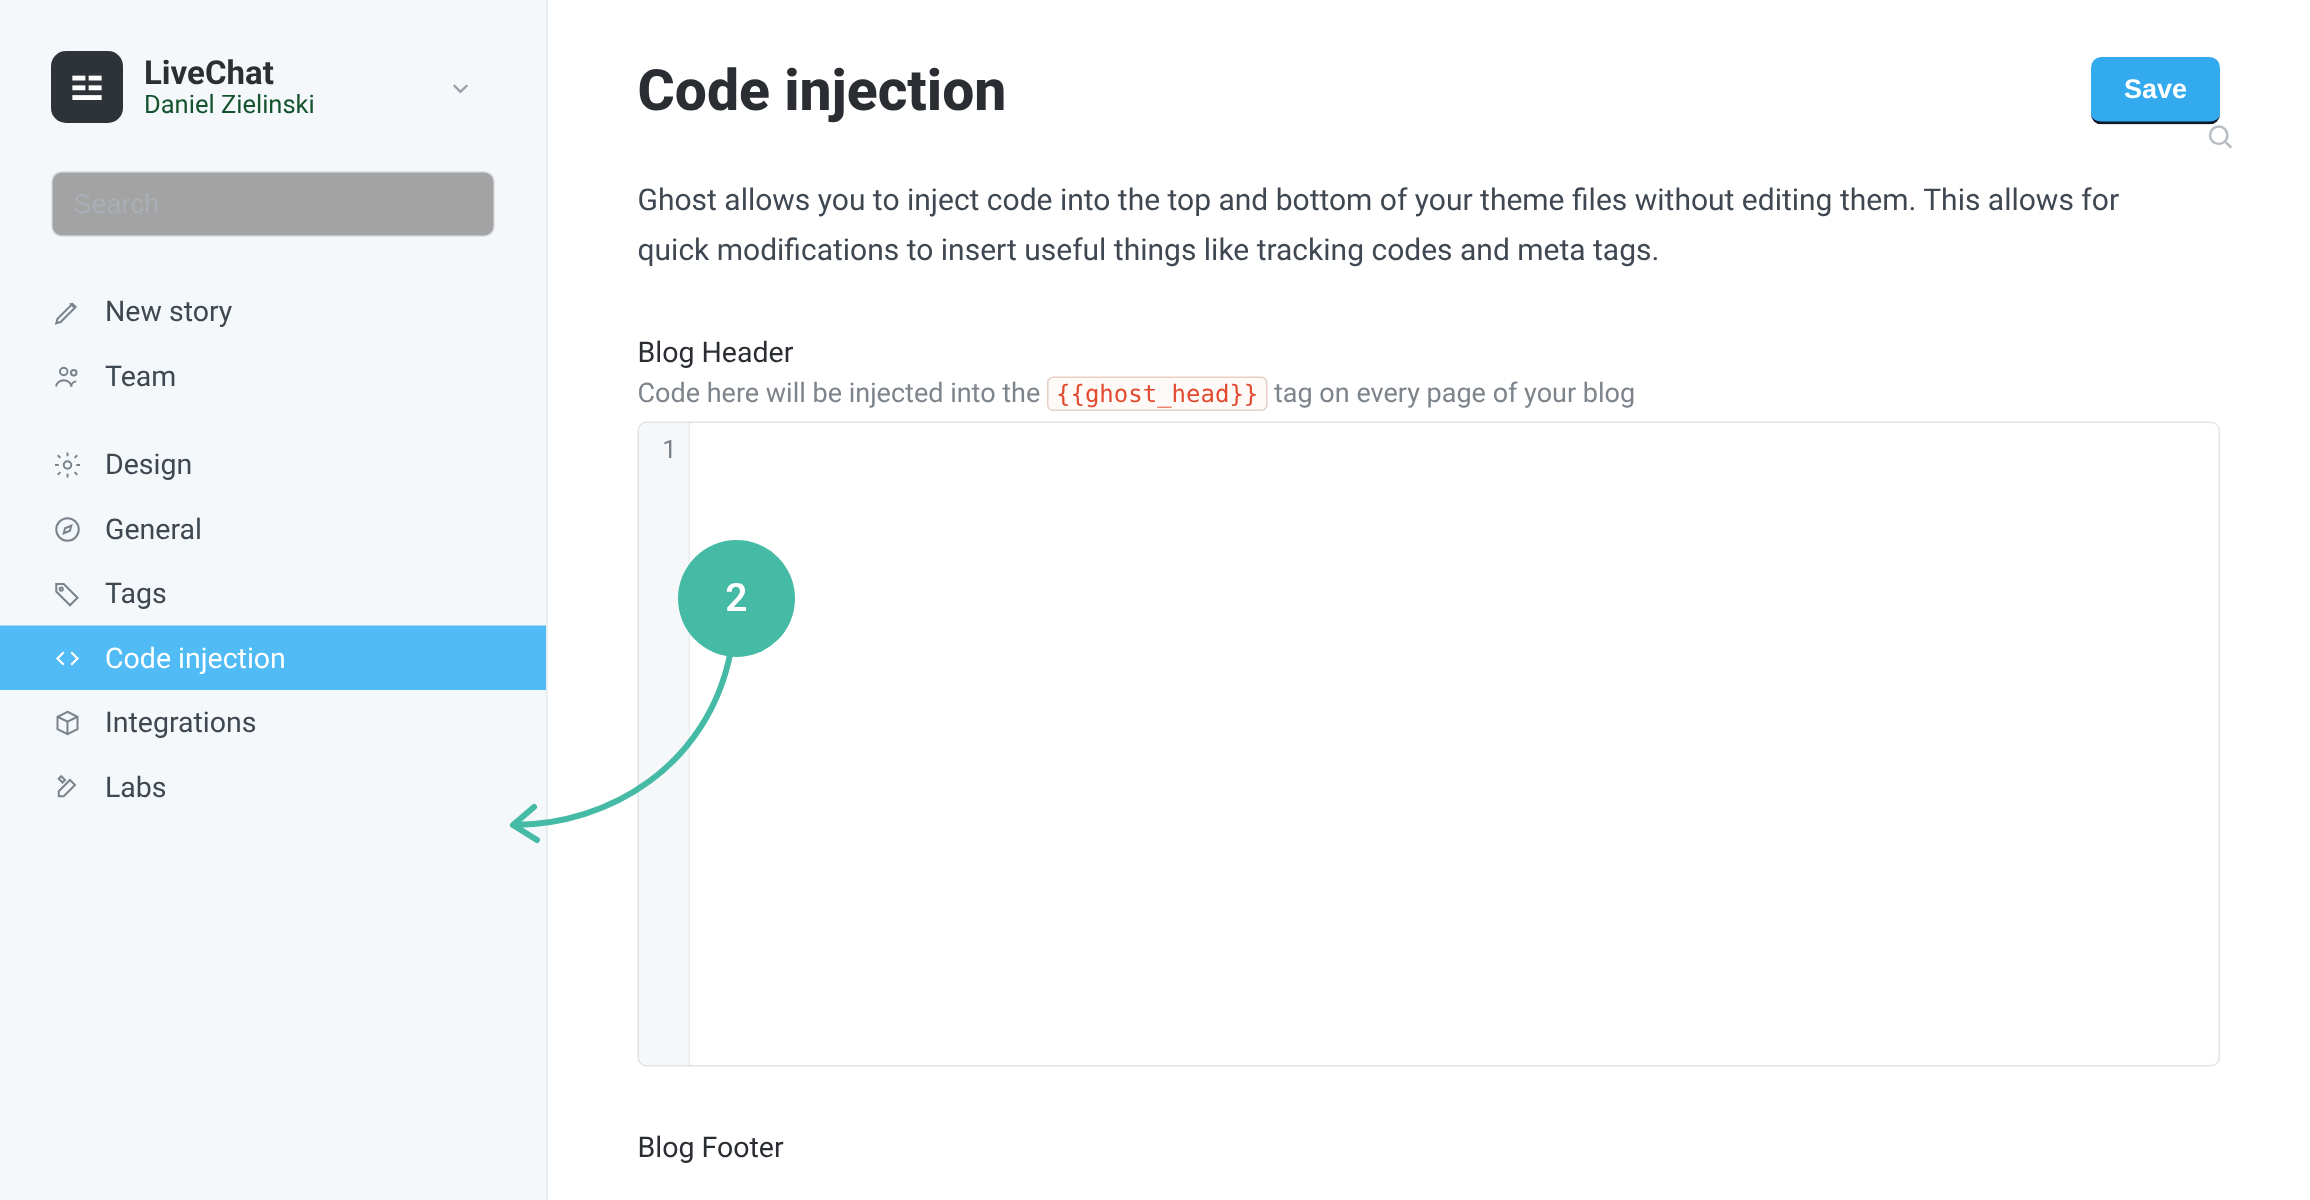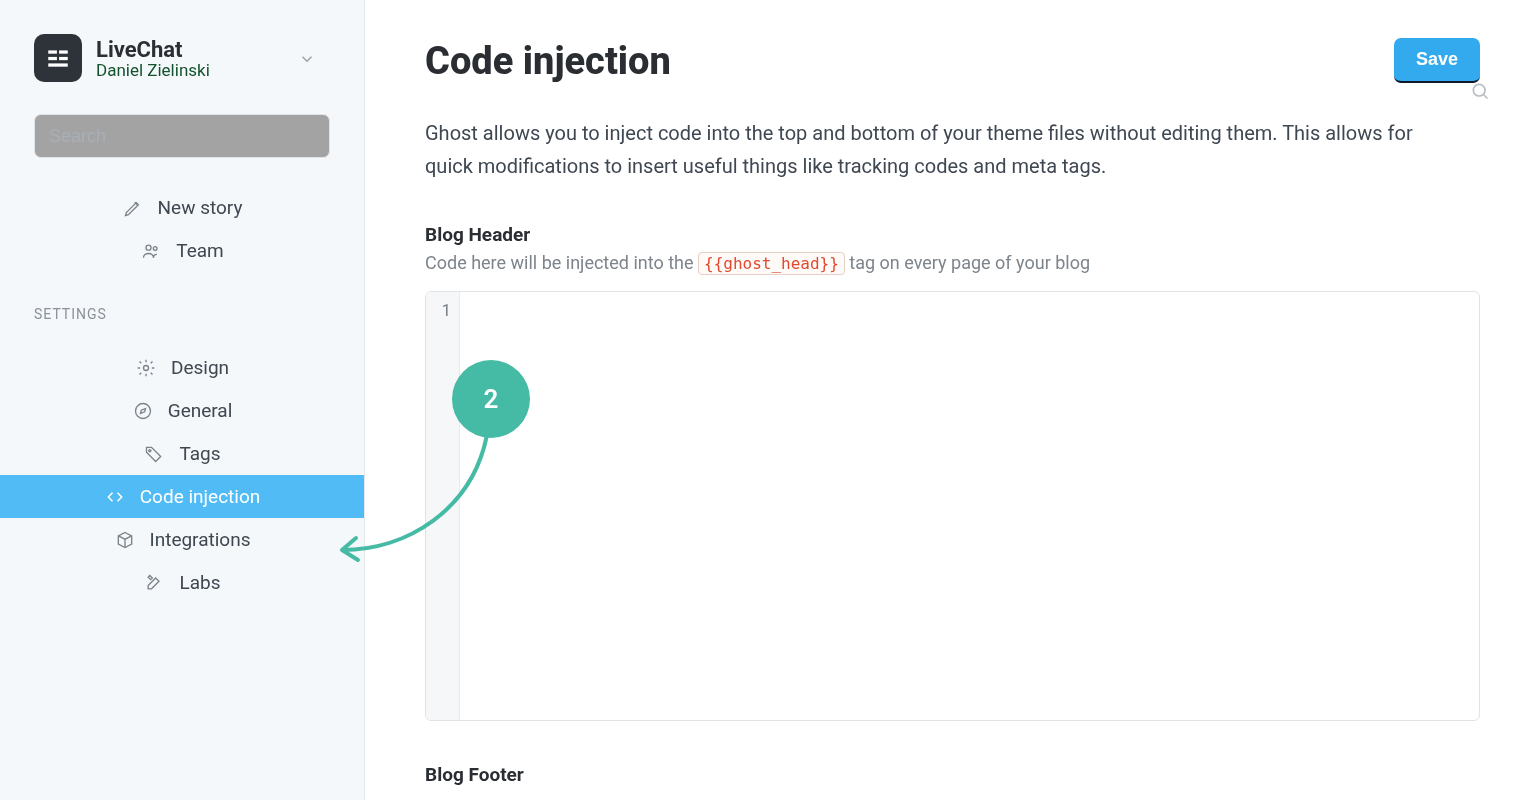--- a/index.html
+++ b/index.html
@@ -83,7 +83,6 @@
     font-size: 19px;
     color: #3f4750;
     cursor: pointer;
-    justify-content: center;
   }
   .nav-item .icon {
     width: 22px;

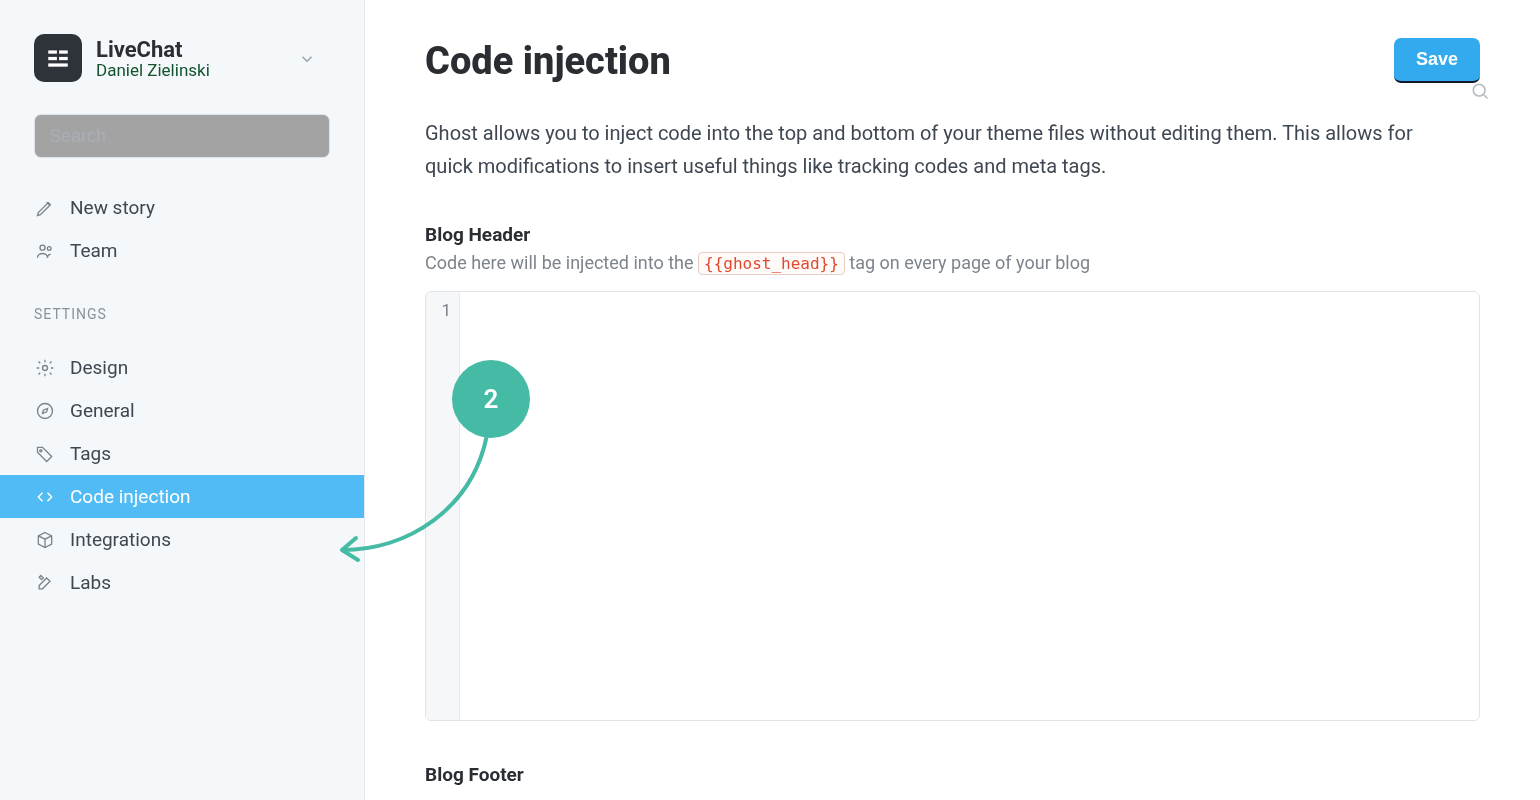--- a/index.html
+++ b/index.html
@@ -142,7 +142,7 @@
   }
   .section-title {
     font-size: 19px;
-    font-weight: 700;
+    font-weight: 400;
     color: #2a2e33;
     margin-bottom: 6px;
   }

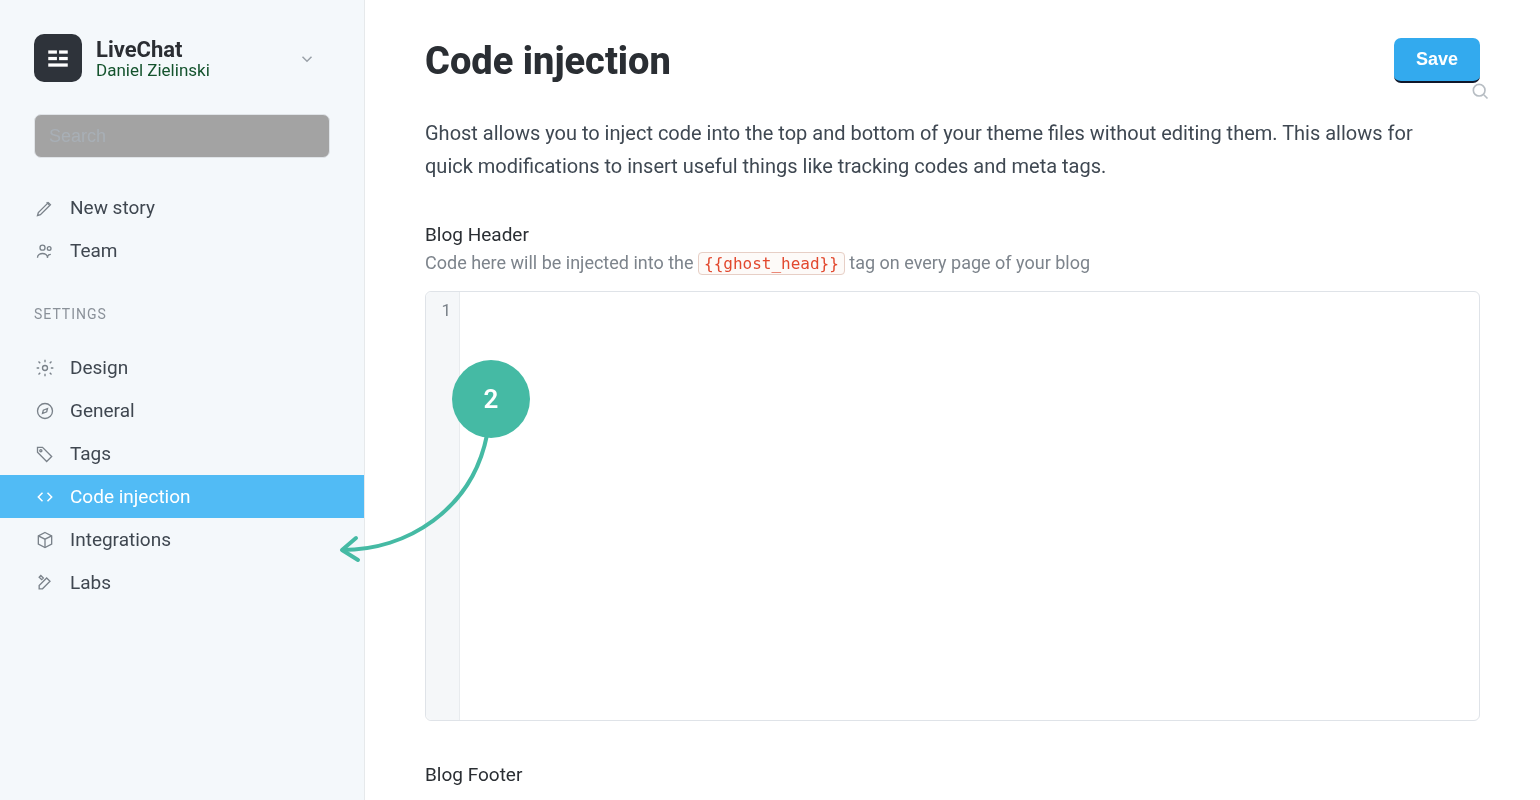--- a/index.html
+++ b/index.html
@@ -149,7 +149,7 @@
   .section-sub {
     font-size: 18px;
     color: #7d848c;
-    margin-bottom: 18px;
+    margin-bottom: 8px;
   }
   .code-tag {
     font-family: ui-monospace, Menlo, Consolas, monospace;

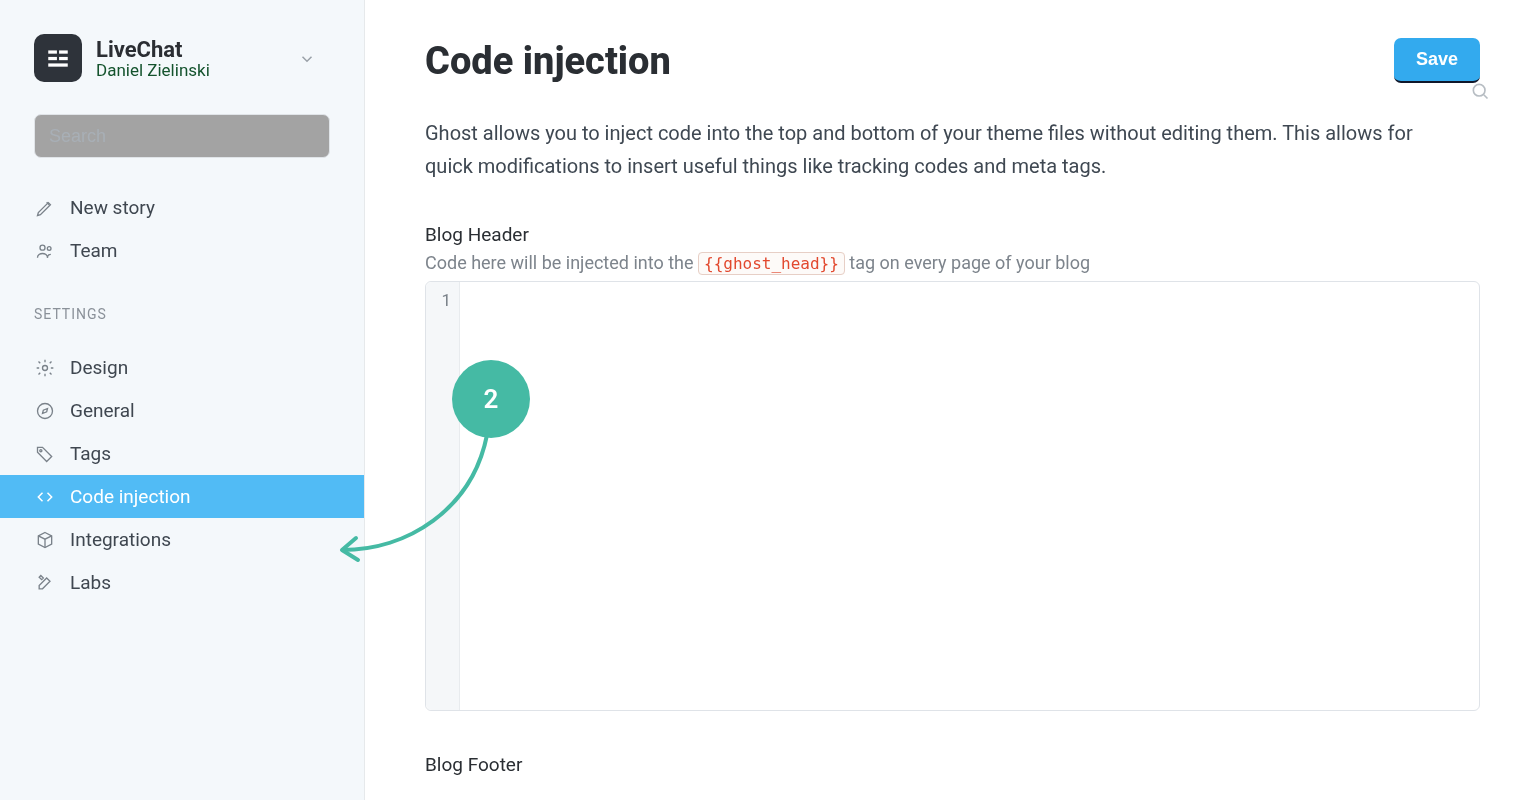--- a/index.html
+++ b/index.html
@@ -261,7 +261,6 @@
     </div>
   </div>
 
-  <div class="nav-section-label">SETTINGS</div>
 
   <div class="nav">
     <div class="nav-item">

